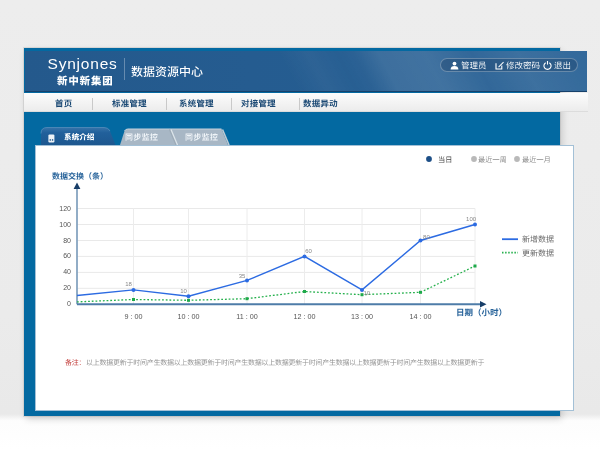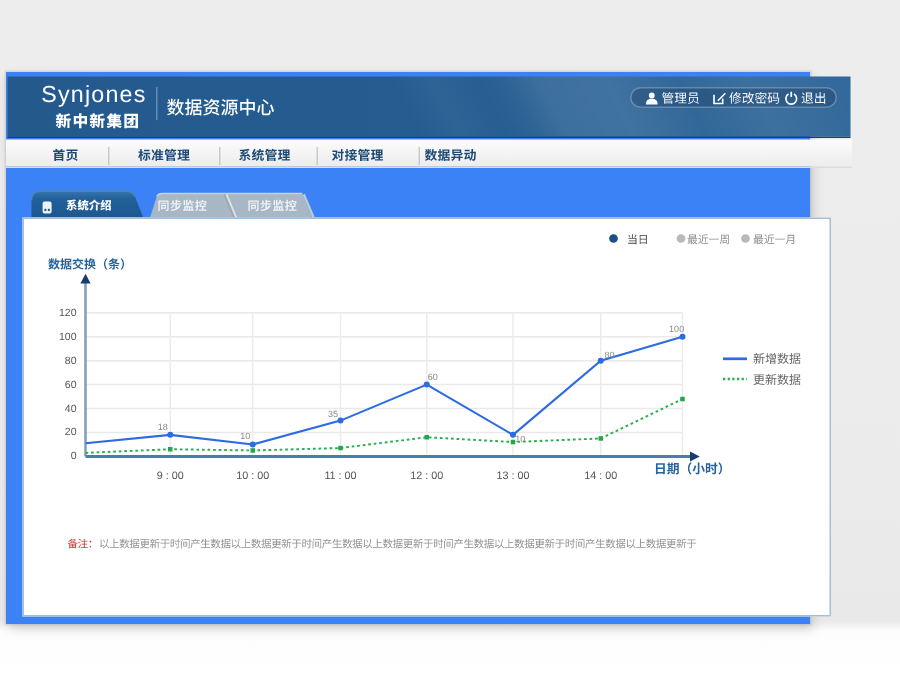--- a/index.html
+++ b/index.html
@@ -2,7 +2,7 @@
 <html><head><meta charset="utf-8"><style>
 *{margin:0;padding:0;box-sizing:border-box}
 html,body{width:600px;height:450px;background:linear-gradient(180deg,#ededed 0%,#ebebeb 70%,#e9e9e9 92%,#fdfdfd 93.5%,#ffffff 100%);font-family:"Liberation Sans",sans-serif;overflow:hidden}
-.page{position:absolute;left:4px;top:48px;width:536px;height:368px;background:#3b82f6;
+.page{position:absolute;left:24px;top:48px;width:536px;height:368px;background:#0369a1;
  box-shadow:0 0 0 1px rgba(150,150,150,.22),2px 3px 7px rgba(0,0,0,.16)}
 .hdr{position:absolute;left:1px;top:2.5px;width:562px;height:41.5px;
  background:linear-gradient(62deg,rgba(255,255,255,0) 47%,rgba(255,255,255,.04) 52%,rgba(255,255,255,.01) 57%,rgba(255,255,255,.03) 60%,rgba(255,255,255,.11) 64%,rgba(255,255,255,.13) 72%,rgba(255,255,255,.06) 80%,rgba(255,255,255,.11) 88%,rgba(255,255,255,.06) 100%),linear-gradient(90deg,#24598c 0%,#255c90 40%,#255f94 100%);

